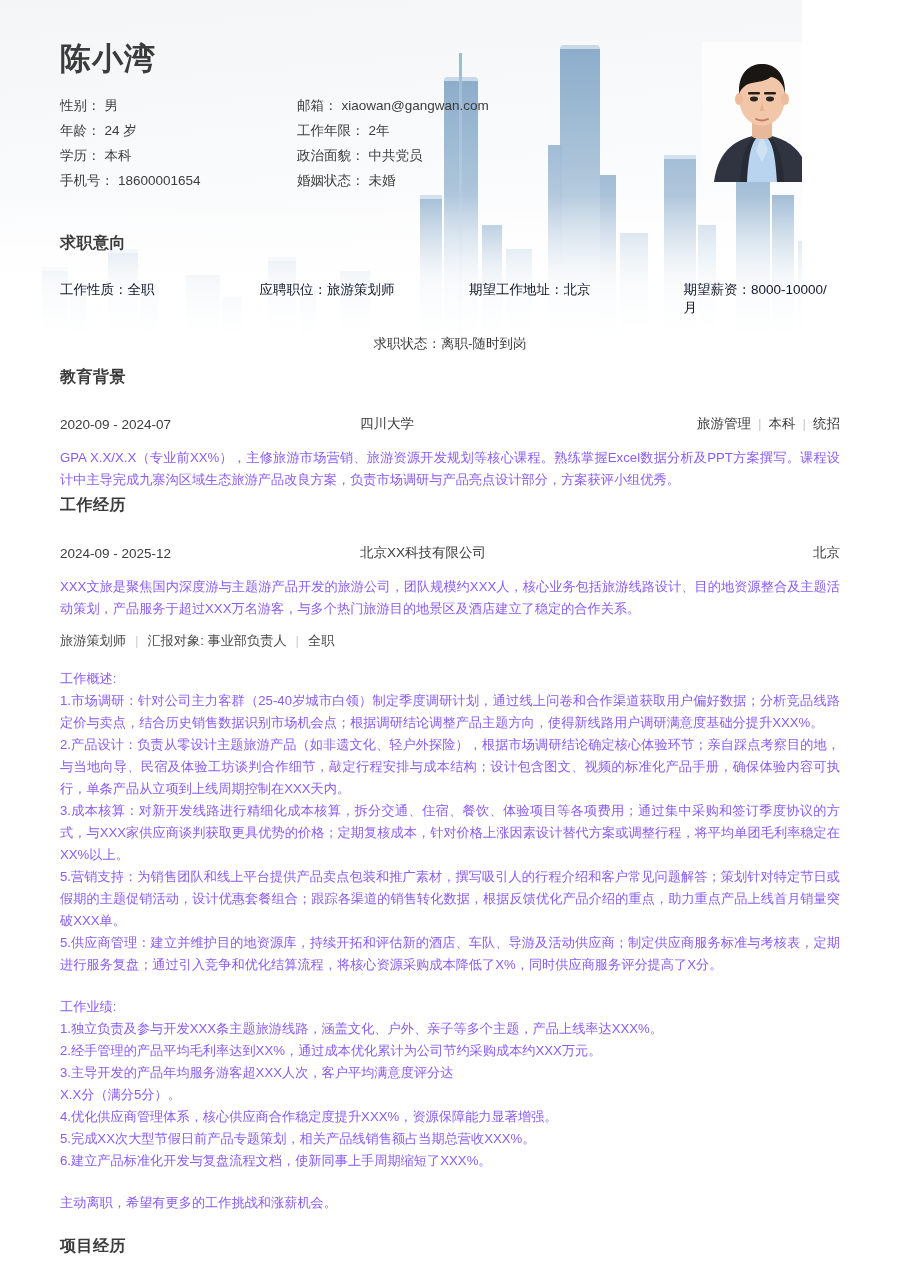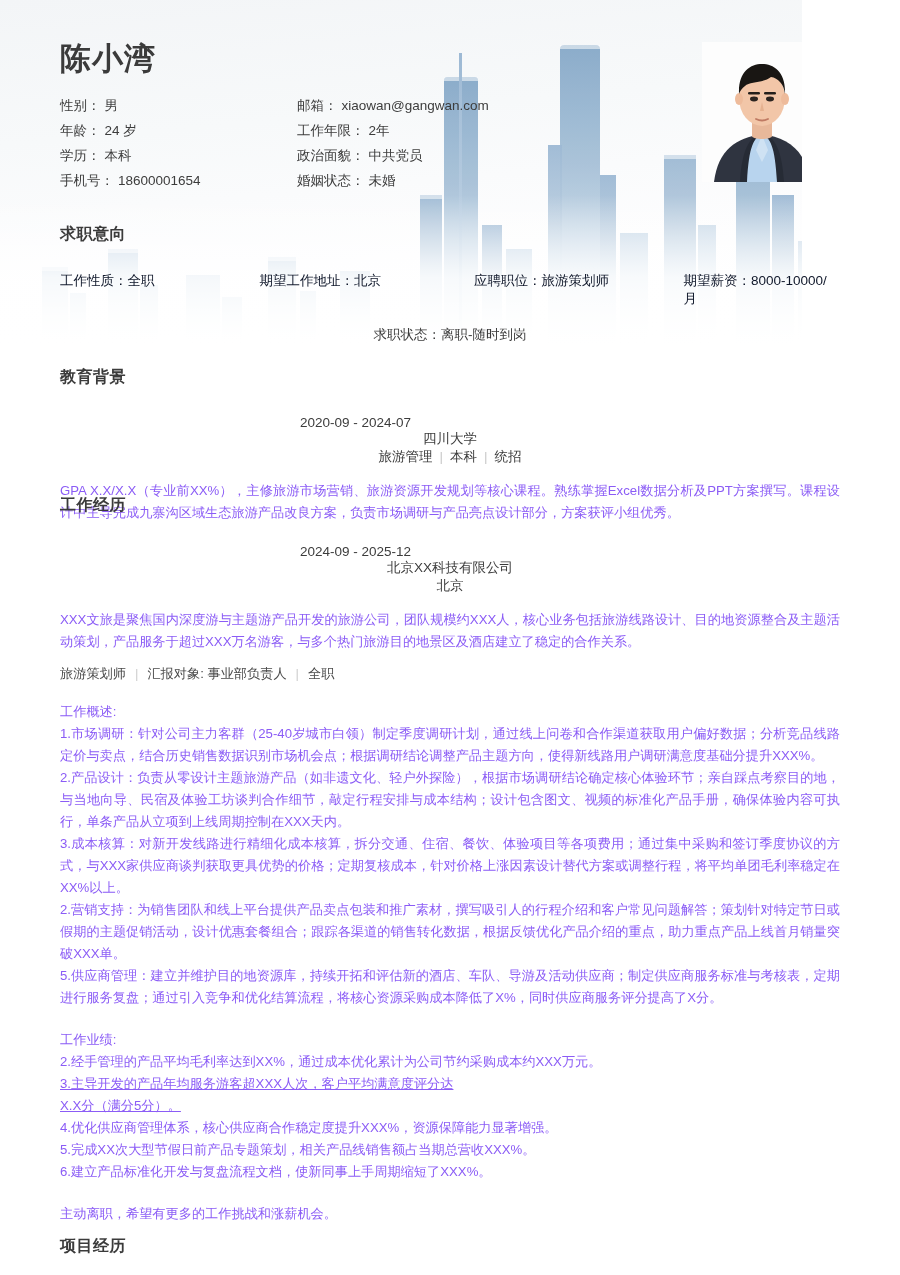--- a/index.html
+++ b/index.html
@@ -217,7 +217,7 @@
     </div>
   </div>
 
-  <div class="sec" style="top:224px;">
+  <div class="sec" style="top:233px;">
     <div class="section-title">求职意向</div>
     <div style="height:27px;"></div>
     <div style="display:flex; font-size:13.5px; color:#0f172a;">

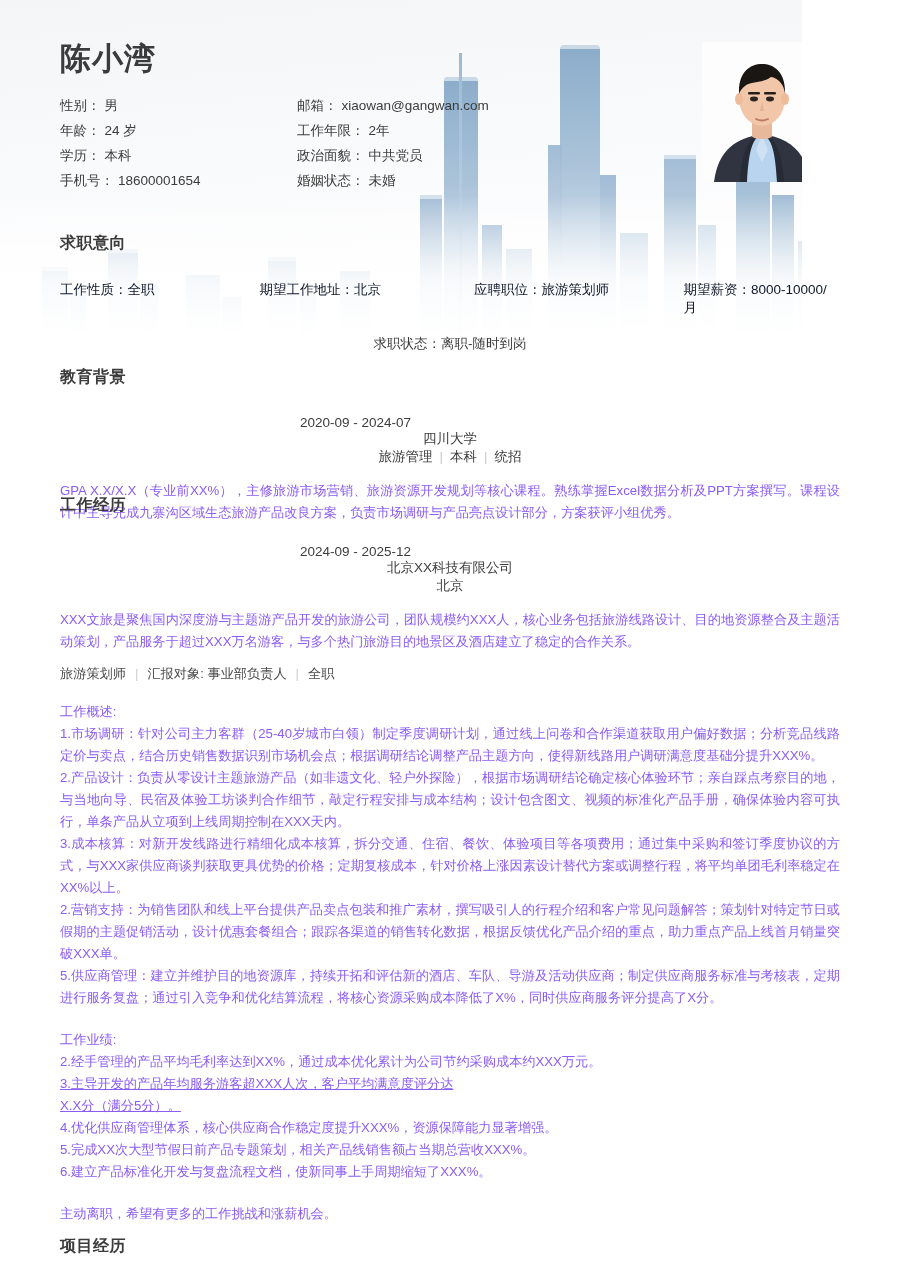--- a/index.html
+++ b/index.html
@@ -224,11 +224,11 @@
       <div style="width:200px;">
         <span>工作性质：</span><span>全职</span>
       </div>
+      <div style="width:210px;">
+        <span>应聘职位：</span><span>旅游策划师</span>
+      </div>
       <div style="width:215px;">
         <span>期望工作地址：</span><span>北京</span>
-      </div>
-      <div style="width:210px;">
-        <span>应聘职位：</span><span>旅游策划师</span>
       </div>
       <div>
         <span>期望薪资：</span><span>8000-10000/月</span>

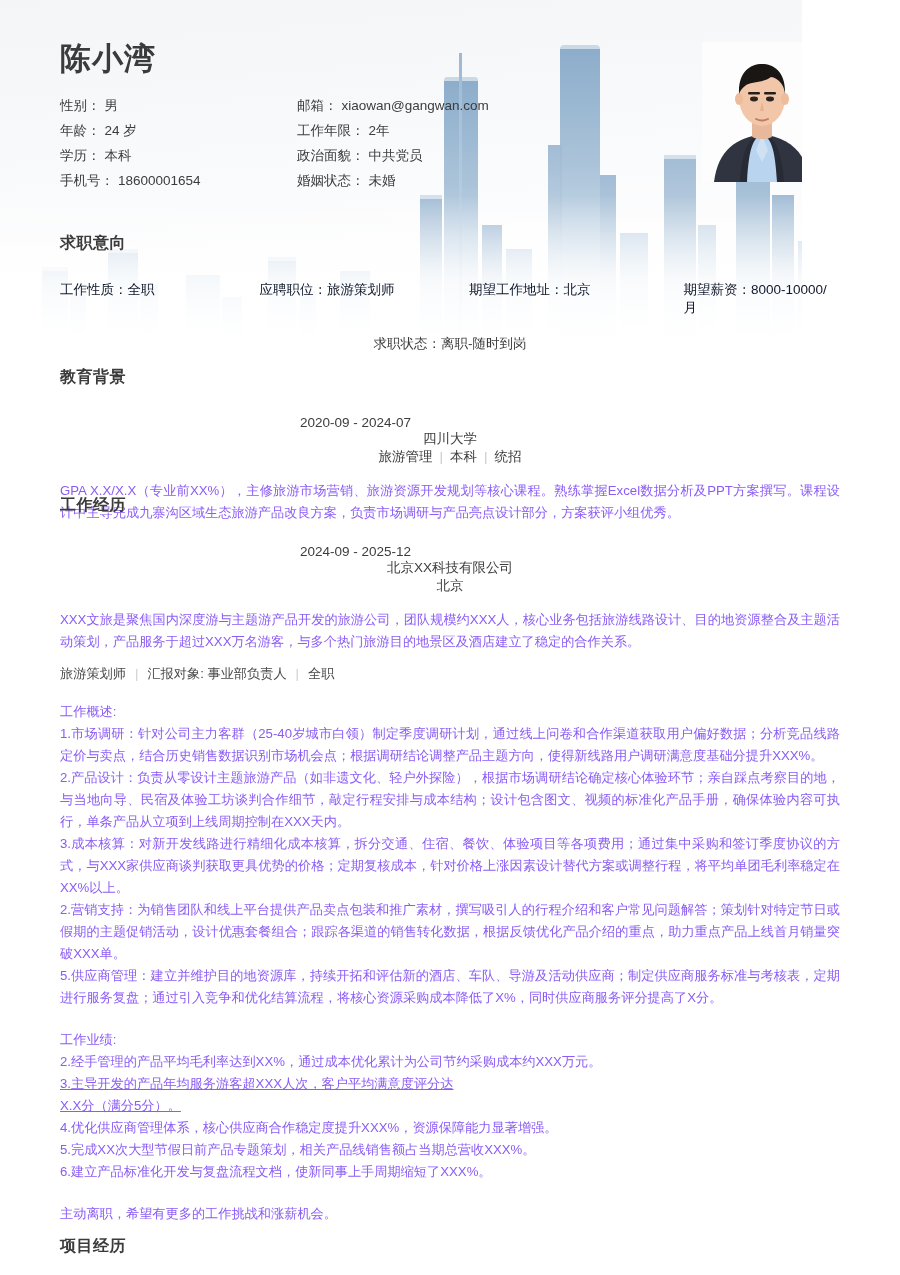--- a/index.html
+++ b/index.html
@@ -78,7 +78,7 @@
   }
   .sec { position: absolute; left: 60px; width: 780px; z-index: 6; }
 
-  .row3 { display: flex; align-items: center; font-size: 13.5px; color: #3c3c3c; flex-direction: column; }
+  .row3 { display: flex; align-items: center; font-size: 13.5px; color: #3c3c3c; }
   .row3 .left { width: 300px; }
   .row3 .mid  { flex: 1; text-align: left; }
   .row3 .right{ text-align: right; white-space: nowrap; }

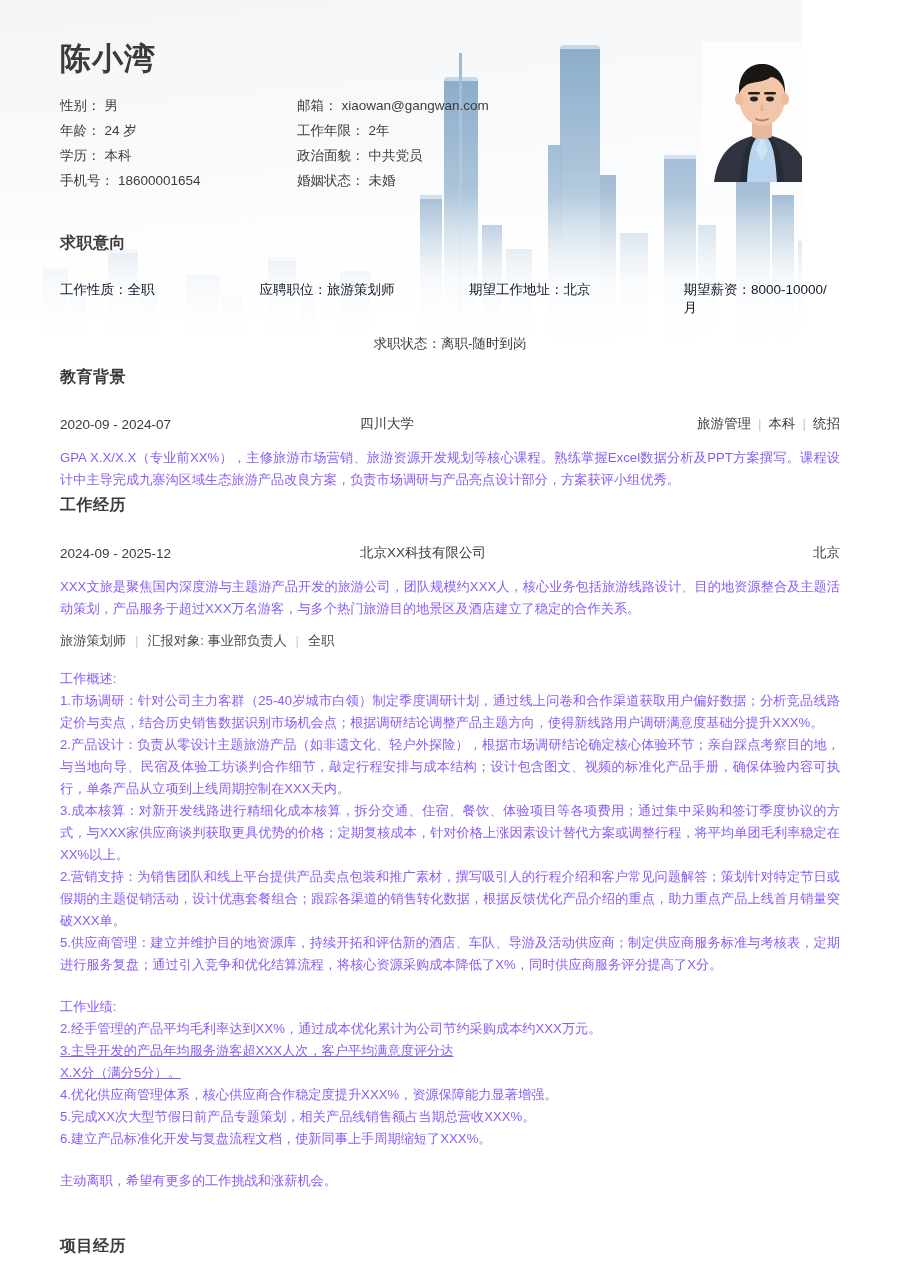--- a/index.html
+++ b/index.html
@@ -274,7 +274,7 @@
     <div class="para">1.市场调研：针对公司主力客群（25-40岁城市白领）制定季度调研计划，通过线上问卷和合作渠道获取用户偏好数据；分析竞品线路定价与卖点，结合历史销售数据识别市场机会点；根据调研结论调整产品主题方向，使得新线路用户调研满意度基础分提升XXX%。</div>
     <div class="para">2.产品设计：负责从零设计主题旅游产品（如非遗文化、轻户外探险），根据市场调研结论确定核心体验环节；亲自踩点考察目的地，与当地向导、民宿及体验工坊谈判合作细节，敲定行程安排与成本结构；设计包含图文、视频的标准化产品手册，确保体验内容可执行，单条产品从立项到上线周期控制在XXX天内。</div>
     <div class="para">3.成本核算：对新开发线路进行精细化成本核算，拆分交通、住宿、餐饮、体验项目等各项费用；通过集中采购和签订季度协议的方式，与XXX家供应商谈判获取更具优势的价格；定期复核成本，针对价格上涨因素设计替代方案或调整行程，将平均单团毛利率稳定在XX%以上。</div>
-    <div class="para">2.营销支持：为销售团队和线上平台提供产品卖点包装和推广素材，撰写吸引人的行程介绍和客户常见问题解答；策划针对特定节日或假期的主题促销活动，设计优惠套餐组合；跟踪各渠道的销售转化数据，根据反馈优化产品介绍的重点，助力重点产品上线首月销量突破XXX单。</div>
+    <div class="para">5.营销支持：为销售团队和线上平台提供产品卖点包装和推广素材，撰写吸引人的行程介绍和客户常见问题解答；策划针对特定节日或假期的主题促销活动，设计优惠套餐组合；跟踪各渠道的销售转化数据，根据反馈优化产品介绍的重点，助力重点产品上线首月销量突破XXX单。</div>
     <div class="para">5.供应商管理：建立并维护目的地资源库，持续开拓和评估新的酒店、车队、导游及活动供应商；制定供应商服务标准与考核表，定期进行服务复盘；通过引入竞争和优化结算流程，将核心资源采购成本降低了X%，同时供应商服务评分提高了X分。</div>
 
     <div style="height:20px;"></div>

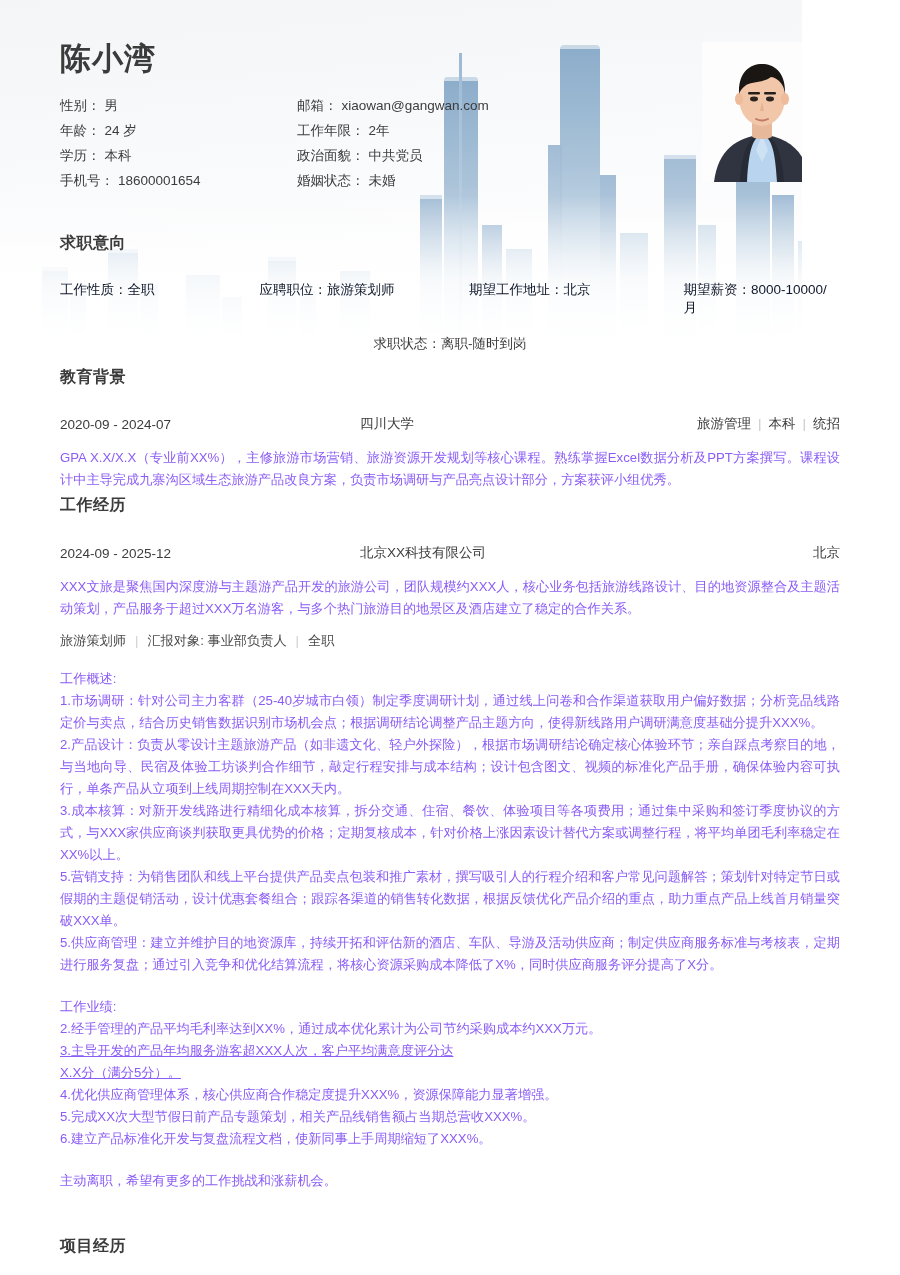--- a/index.html
+++ b/index.html
@@ -279,6 +279,7 @@
 
     <div style="height:20px;"></div>
     <div class="para">工作业绩:</div>
+    <div class="para">1.独立负责及参与开发XXX条主题旅游线路，涵盖文化、户外、亲子等多个主题，产品上线率达XXX%。</div>
     <div class="para">2.经手管理的产品平均毛利率达到XX%，通过成本优化累计为公司节约采购成本约XXX万元。</div>
     <div class="para para-block">3.主导开发的产品年均服务游客超XXX人次，客户平均满意度评分达
 X.X分（满分5分）。</div>

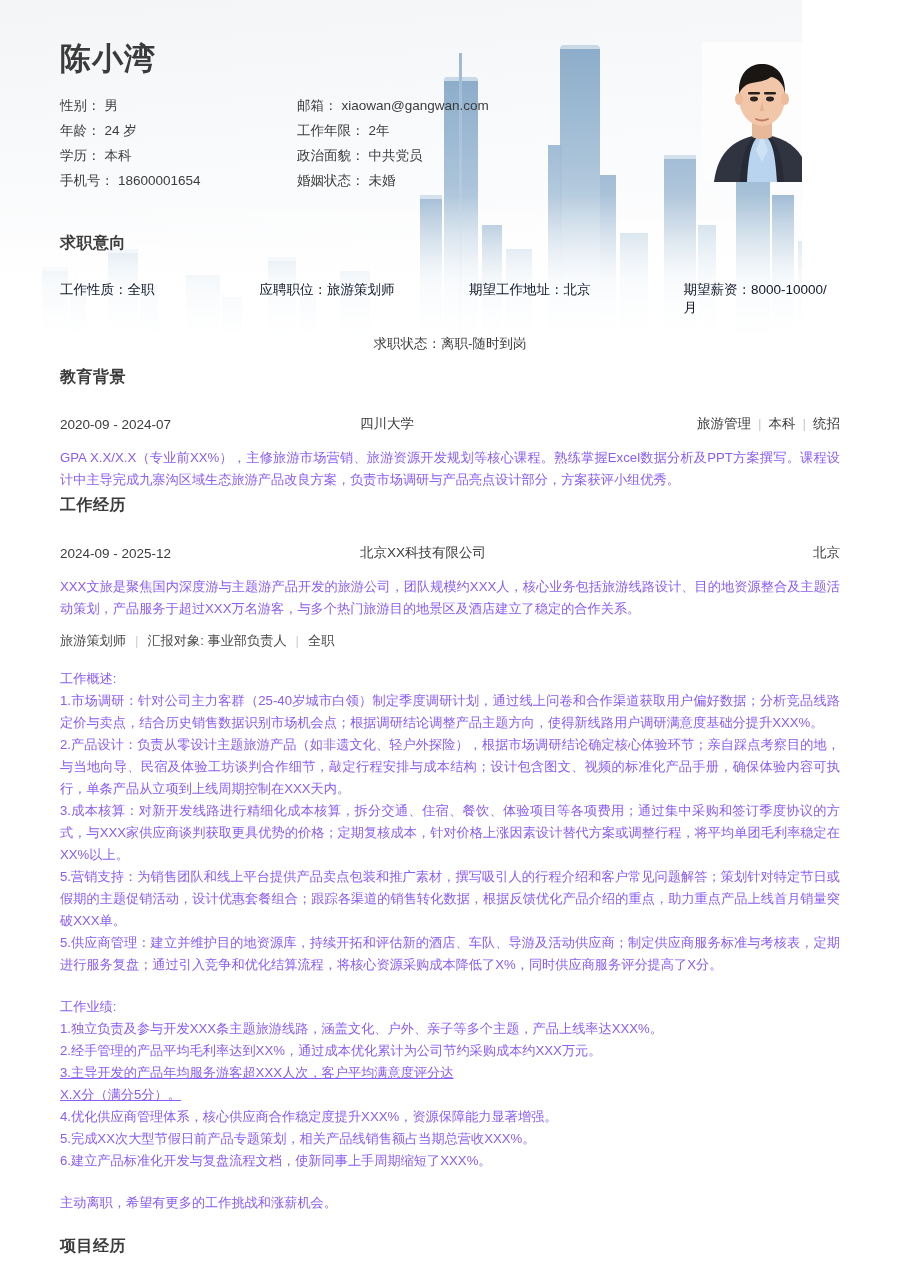--- a/index.html
+++ b/index.html
@@ -89,7 +89,7 @@
     font-size: 13.2px; line-height: 22px; color: #8b5cf6;
     text-align: justify;
   }
-  .para-block { white-space: pre-wrap; text-decoration: underline; }
+  .para-block { white-space: pre-wrap; }
 
   .tagline { font-size: 13.2px; color: #4a4a4a; }
   .tagline span.sep { color: #cfcfcf; margin: 0 9px; }

